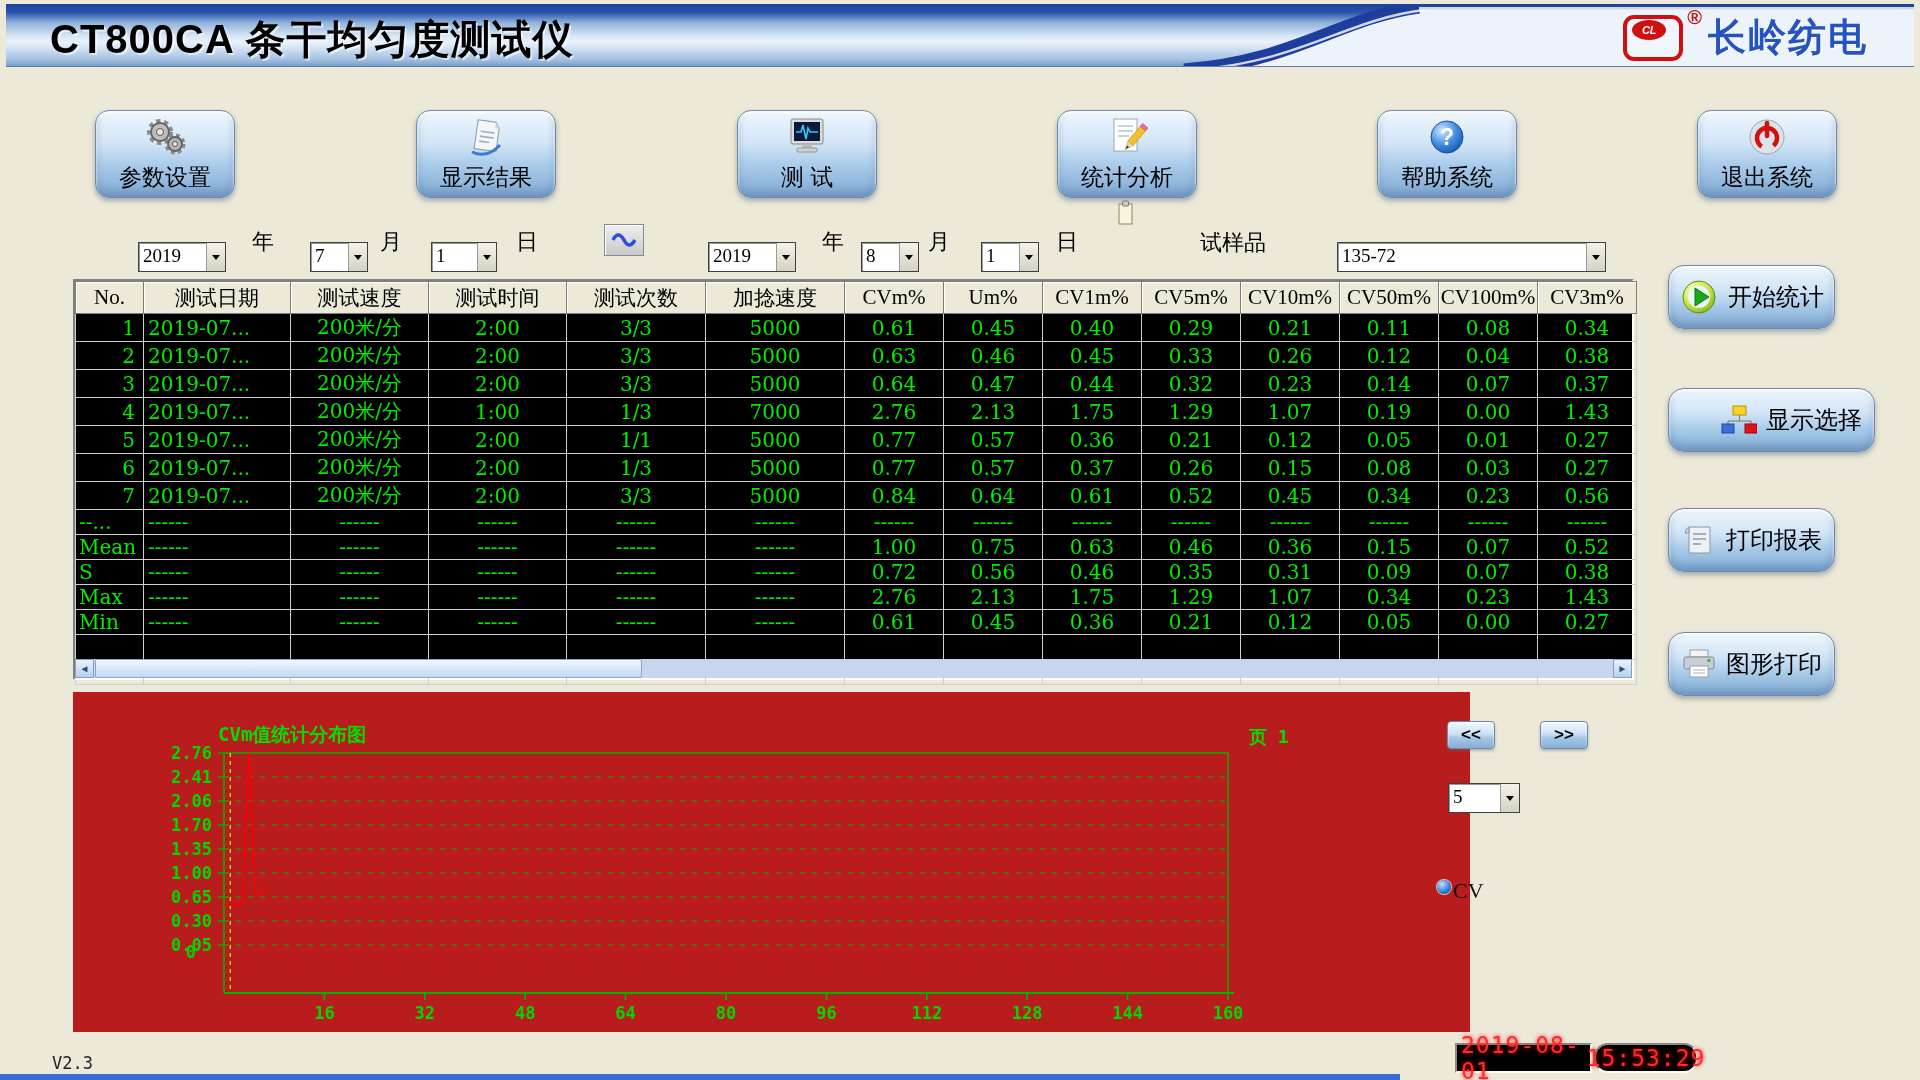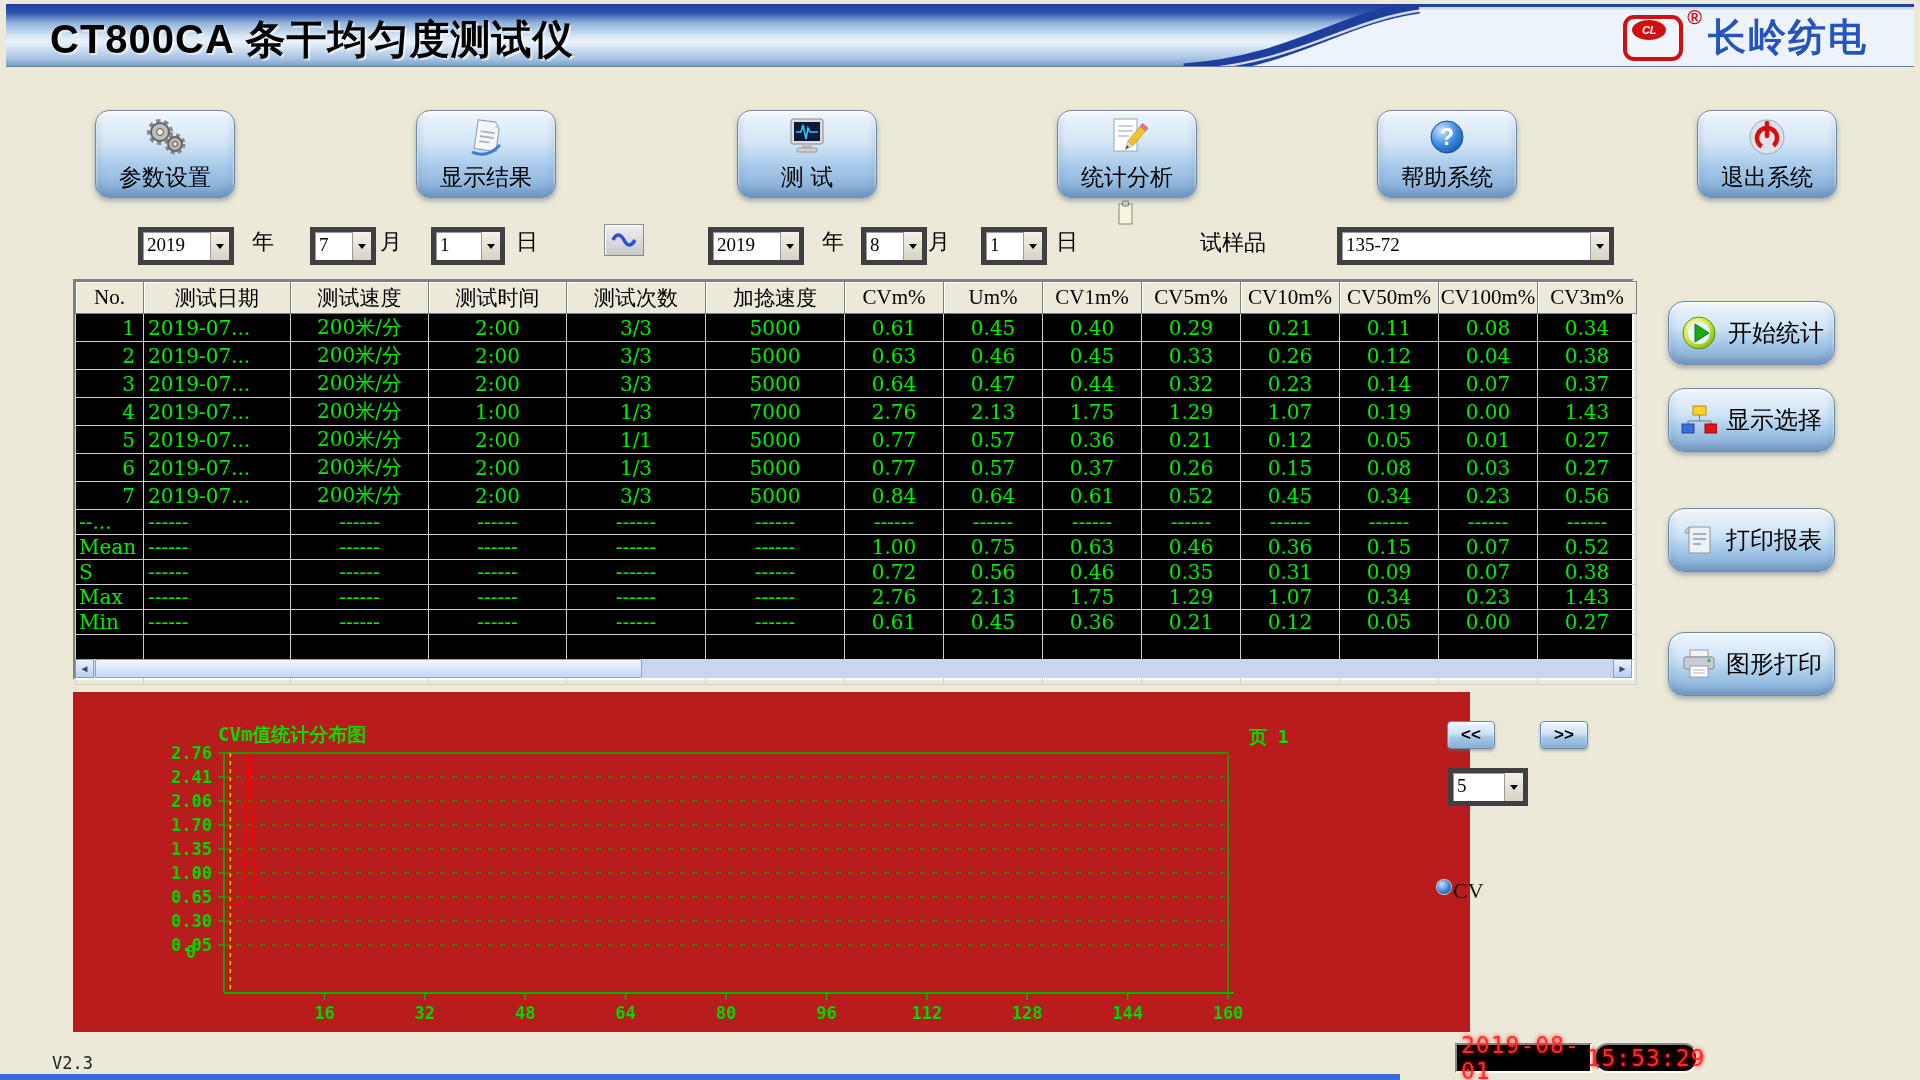--- a/index.html
+++ b/index.html
@@ -35,7 +35,7 @@
   }
   .big-btn .lbl{font-size:23px;color:#000;white-space:pre;}
   
-  .combo{position:absolute;height:28px;background:#fff;border:5px solid #404040;box-shadow:inset 1px 1px 0 #9a9a9a;display:flex;}
+  .combo{position:absolute;height:28px;background:#fff;border:1px solid #404040;box-shadow:inset 1px 1px 0 #9a9a9a;display:flex;margin-top:15px;}
   .combo .val{flex:1;padding:2px 4px 0 4px;font-size:19px;color:#000;font-family:"Liberation Serif",serif;overflow:hidden;white-space:nowrap;}
   .combo .btn{width:18px;background:linear-gradient(180deg,#f4f2ea,#d6d2c4);border-left:1px solid #9a9a9a;display:flex;align-items:center;justify-content:center;}
   .combo .btn .tri{width:0;height:0;border-left:4px solid transparent;border-right:4px solid transparent;border-top:5px solid #000;}

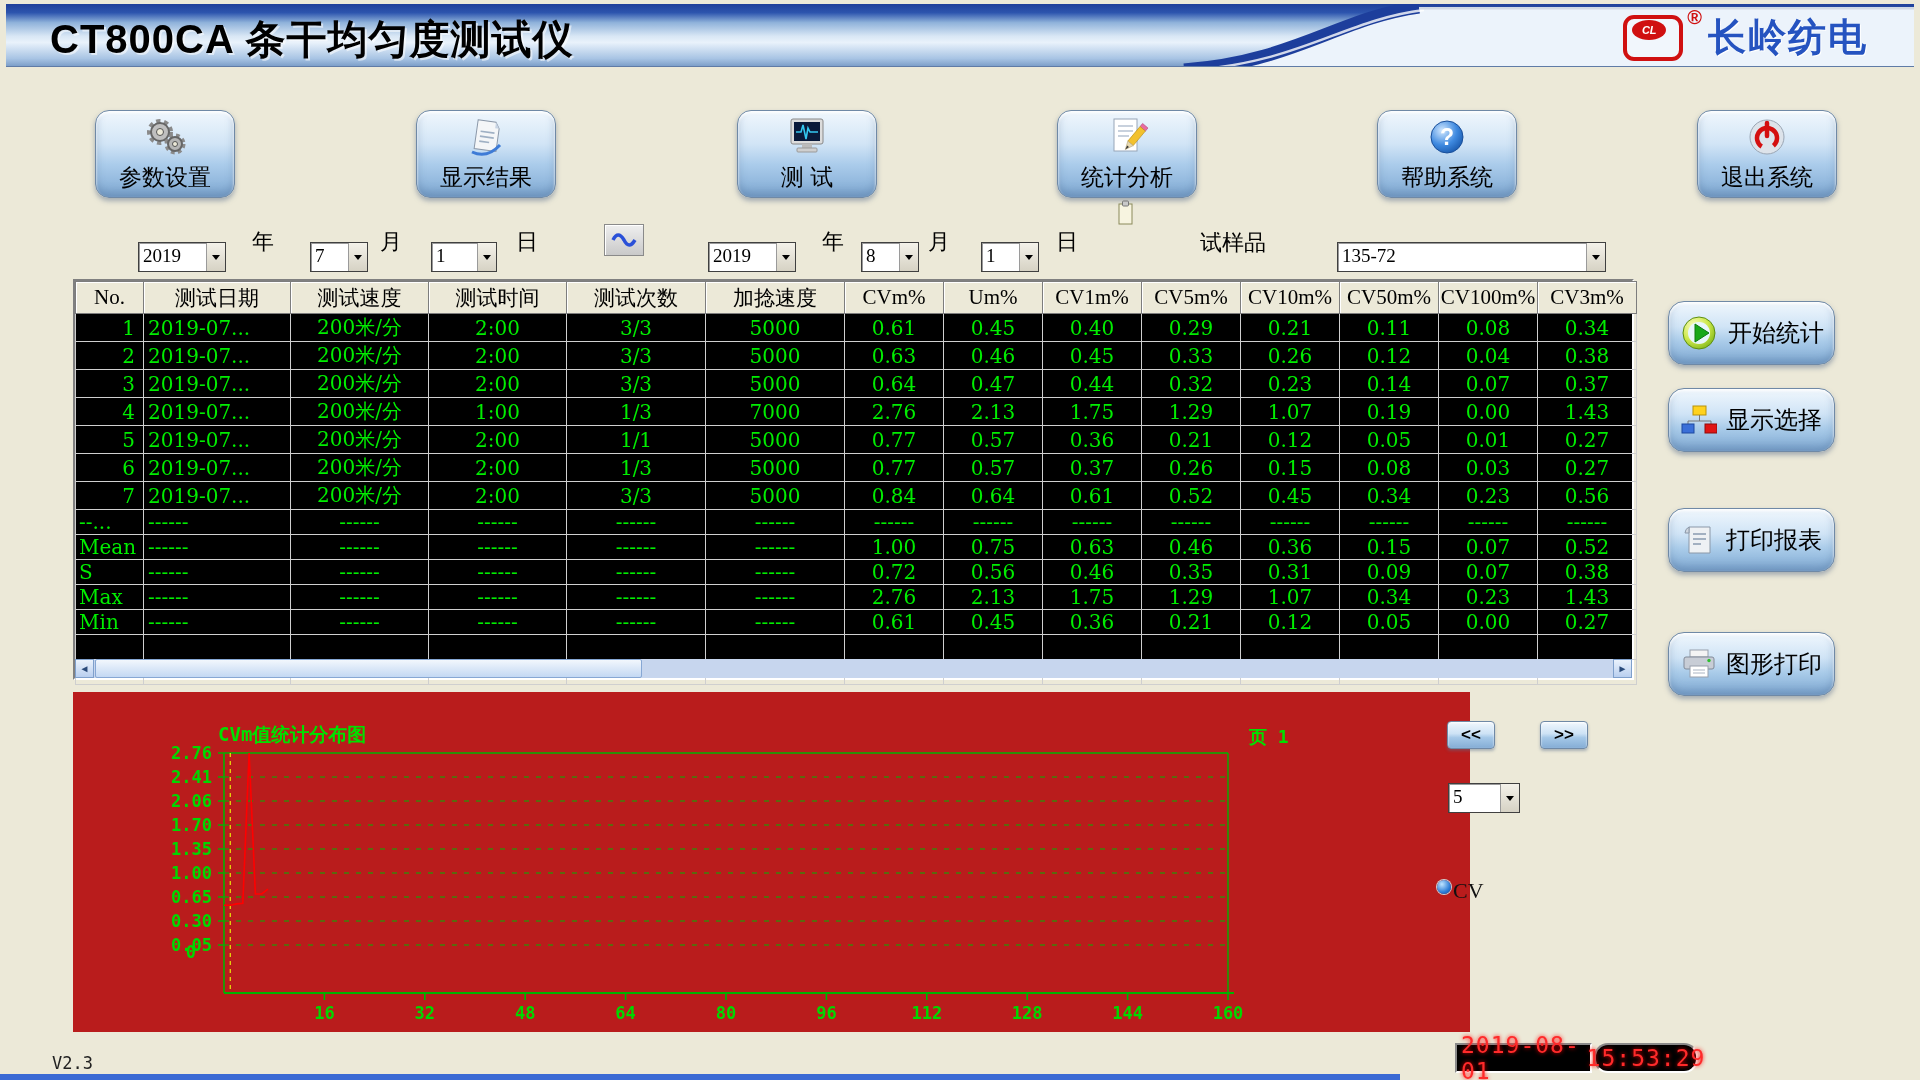--- a/index.html
+++ b/index.html
@@ -530,7 +530,7 @@
   </div>
 </div>
 
-<div class="side-btn" style="top:265px;margin-top:36px;">
+<div class="side-btn" style="top:265px;">
   <svg width="40" height="40">
     <defs>
         <radialGradient id="pg" cx="35%" cy="30%" r="80%">

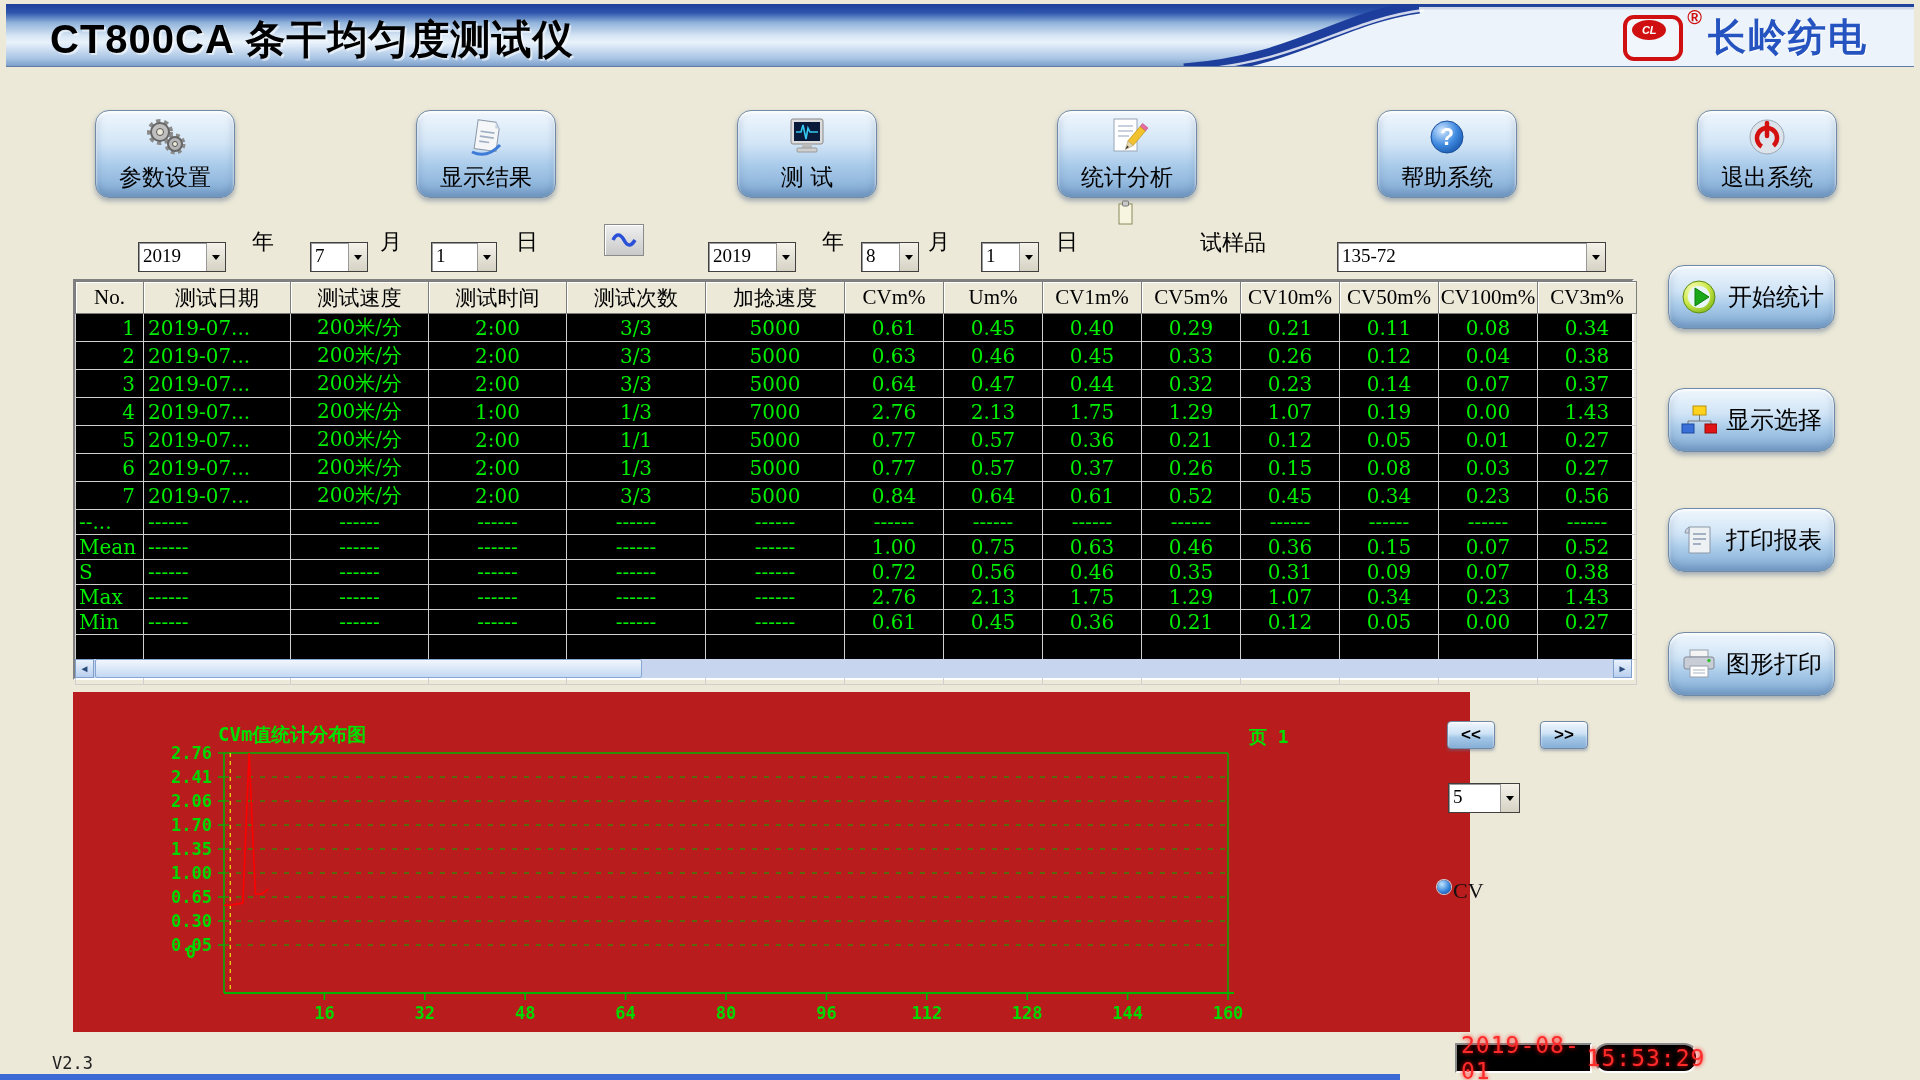--- a/index.html
+++ b/index.html
@@ -546,7 +546,7 @@
   <div class="lbl">开始统计</div>
 </div>
 
-<div class="side-btn" style="top:388px;">
+<div class="side-btn" style="top:388px;padding-left:40px;">
   <svg width="36" height="32">
     <rect x="12" y="2" width="13" height="9" fill="#ffd21e" stroke="#b8920a"></rect>
     <line x1="18.5" y1="11" x2="18.5" y2="17" stroke="#777"></line>

